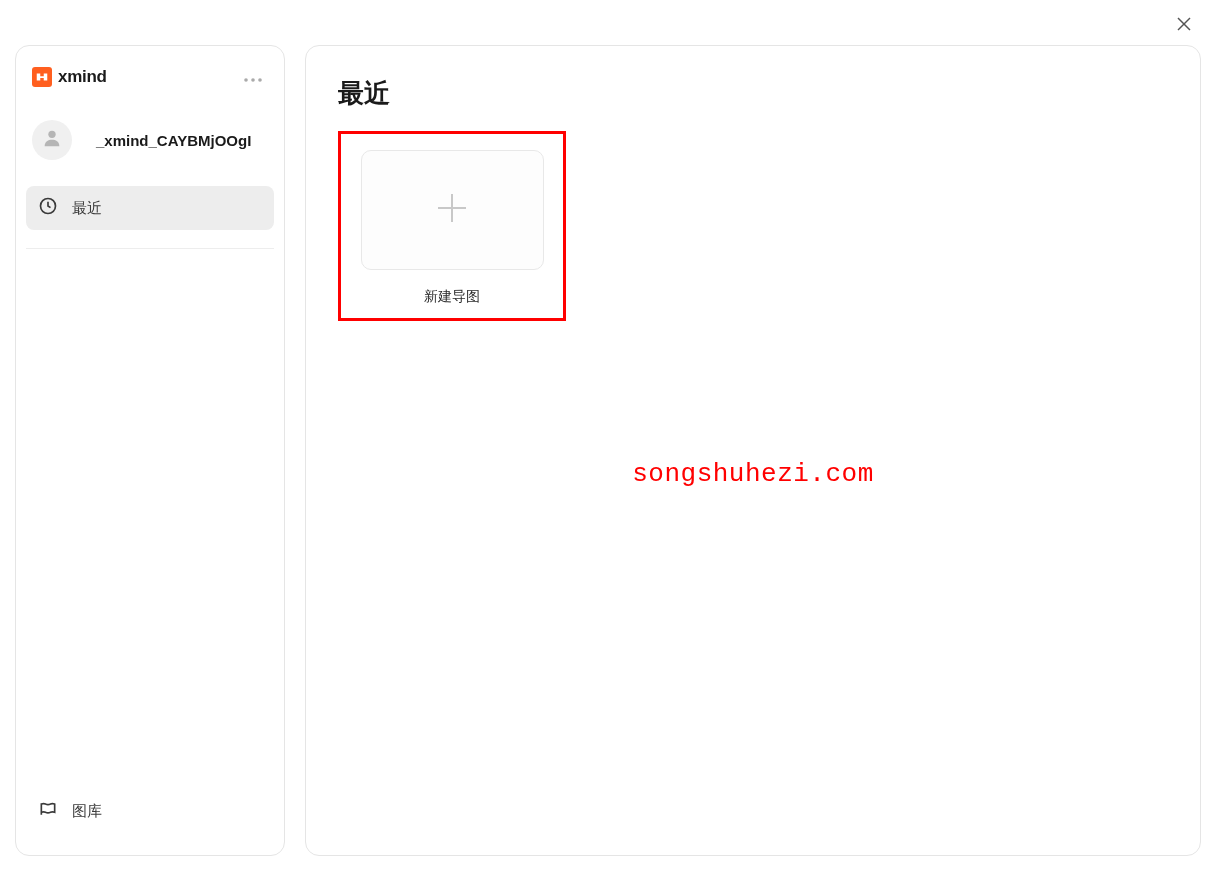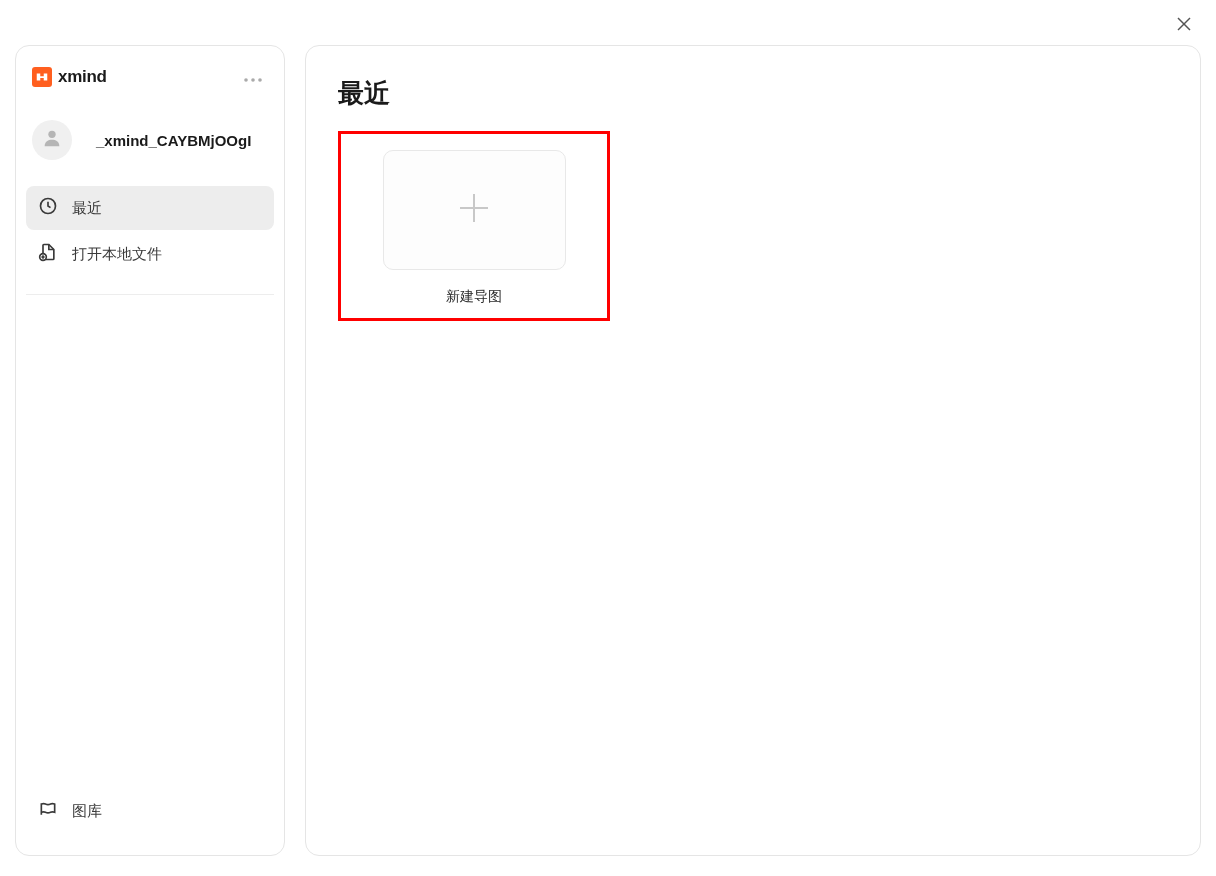--- a/index.html
+++ b/index.html
@@ -288,17 +288,6 @@
         </span>
         <span class="nav-label">最近</span>
       </div>
-      <div class="nav-item">
-        <span>
-          <svg viewBox="0 0 24 24" fill="none" stroke="currentColor" stroke-width="2">
-            <path d="M13 3 L7 3 C6 3 6 4 6 4 L6 20 C6 21 7 21 7 21 L18 21 C19 21 19 20 19 20 L19 9 L13 3 Z"></path>
-            <path d="M13 3 L13 9 L19 9"></path>
-            <circle cx="6" cy="18" r="4" fill="#fff"></circle>
-            <path d="M6 16 L6 20 M4 18 L8 18"></path>
-          </svg>
-        </span>
-        <span class="nav-label">打开本地文件</span>
-      </div>
     </div>
 
     <div class="sidebar-spacer"></div>

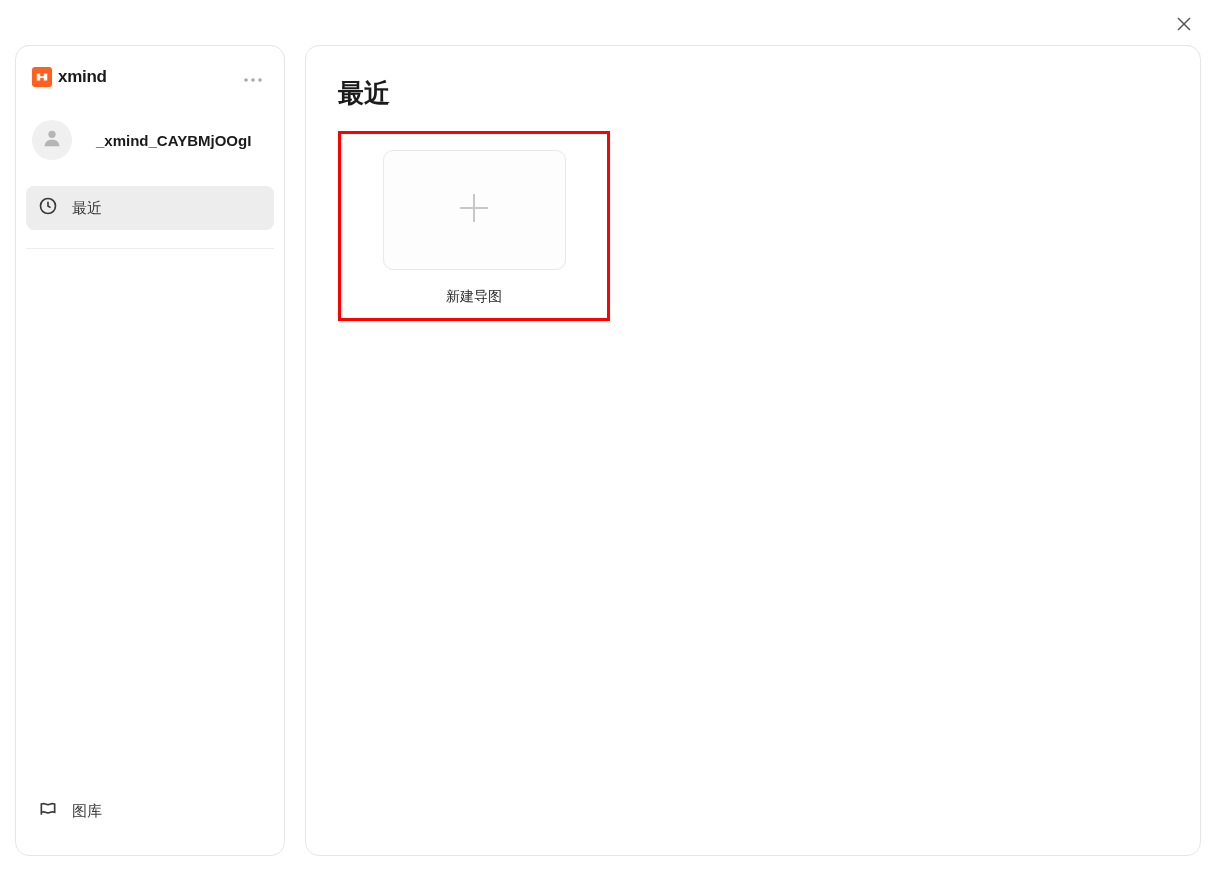--- a/index.html
+++ b/index.html
@@ -191,7 +191,7 @@
     .highlight-box {
       border: 3px solid #ff0000;
       padding: 16px 12px 8px 12px;
-      width: 272px;
+      width: 228px;
       display: inline-flex;
       flex-direction: column;
       align-items: center;

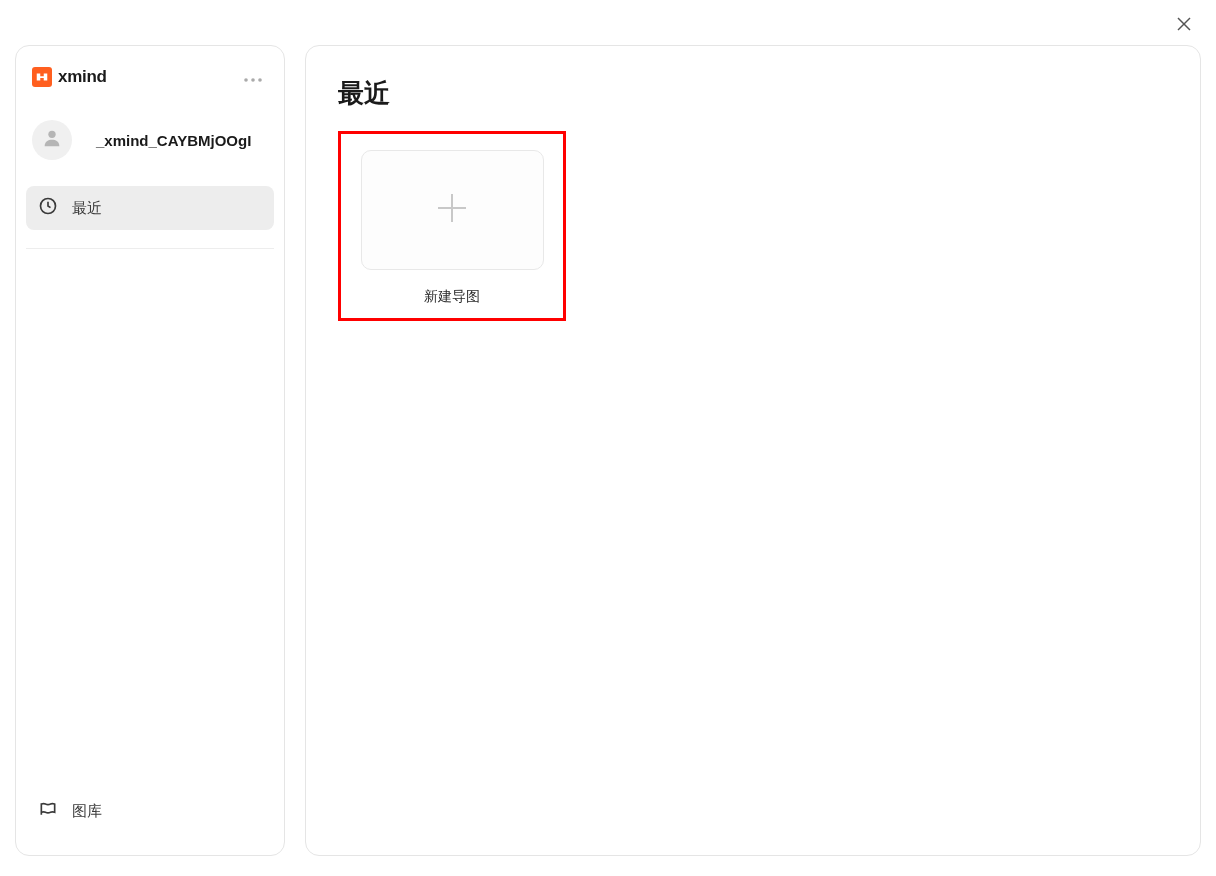--- a/index.html
+++ b/index.html
@@ -319,6 +319,7 @@
       <div class="create-label">新建导图</div>
     </div>
 
+    <div class="watermark">songshuhezi.com</div>
   </div>
 
 </div>

